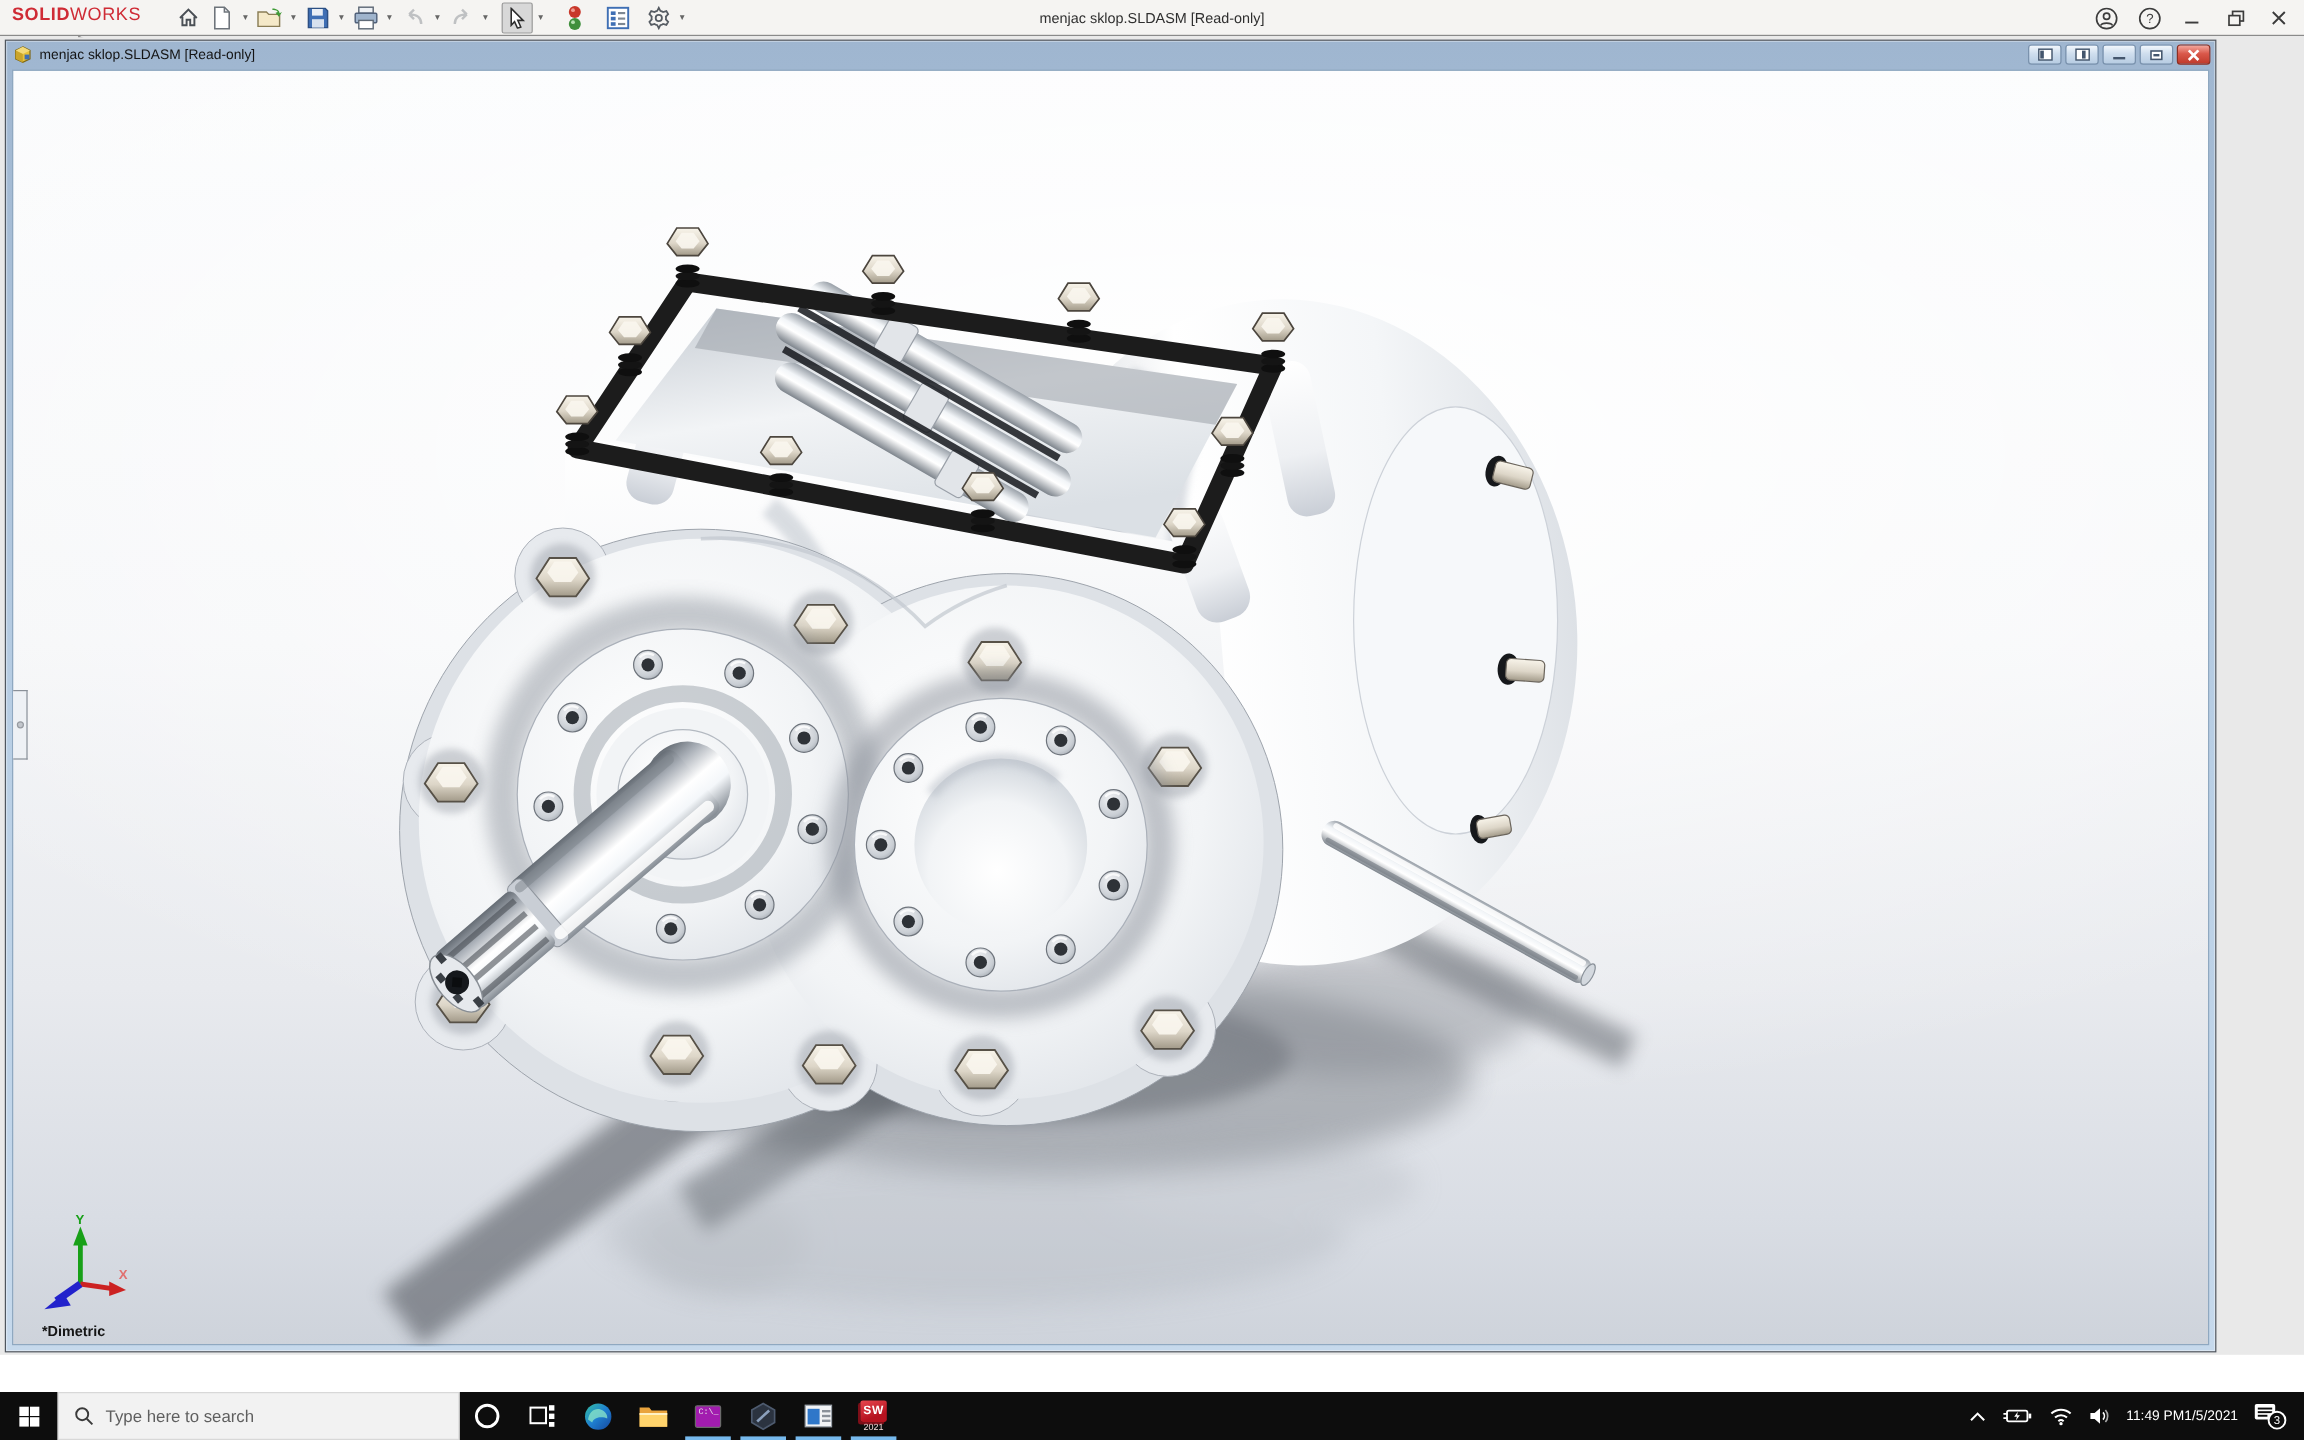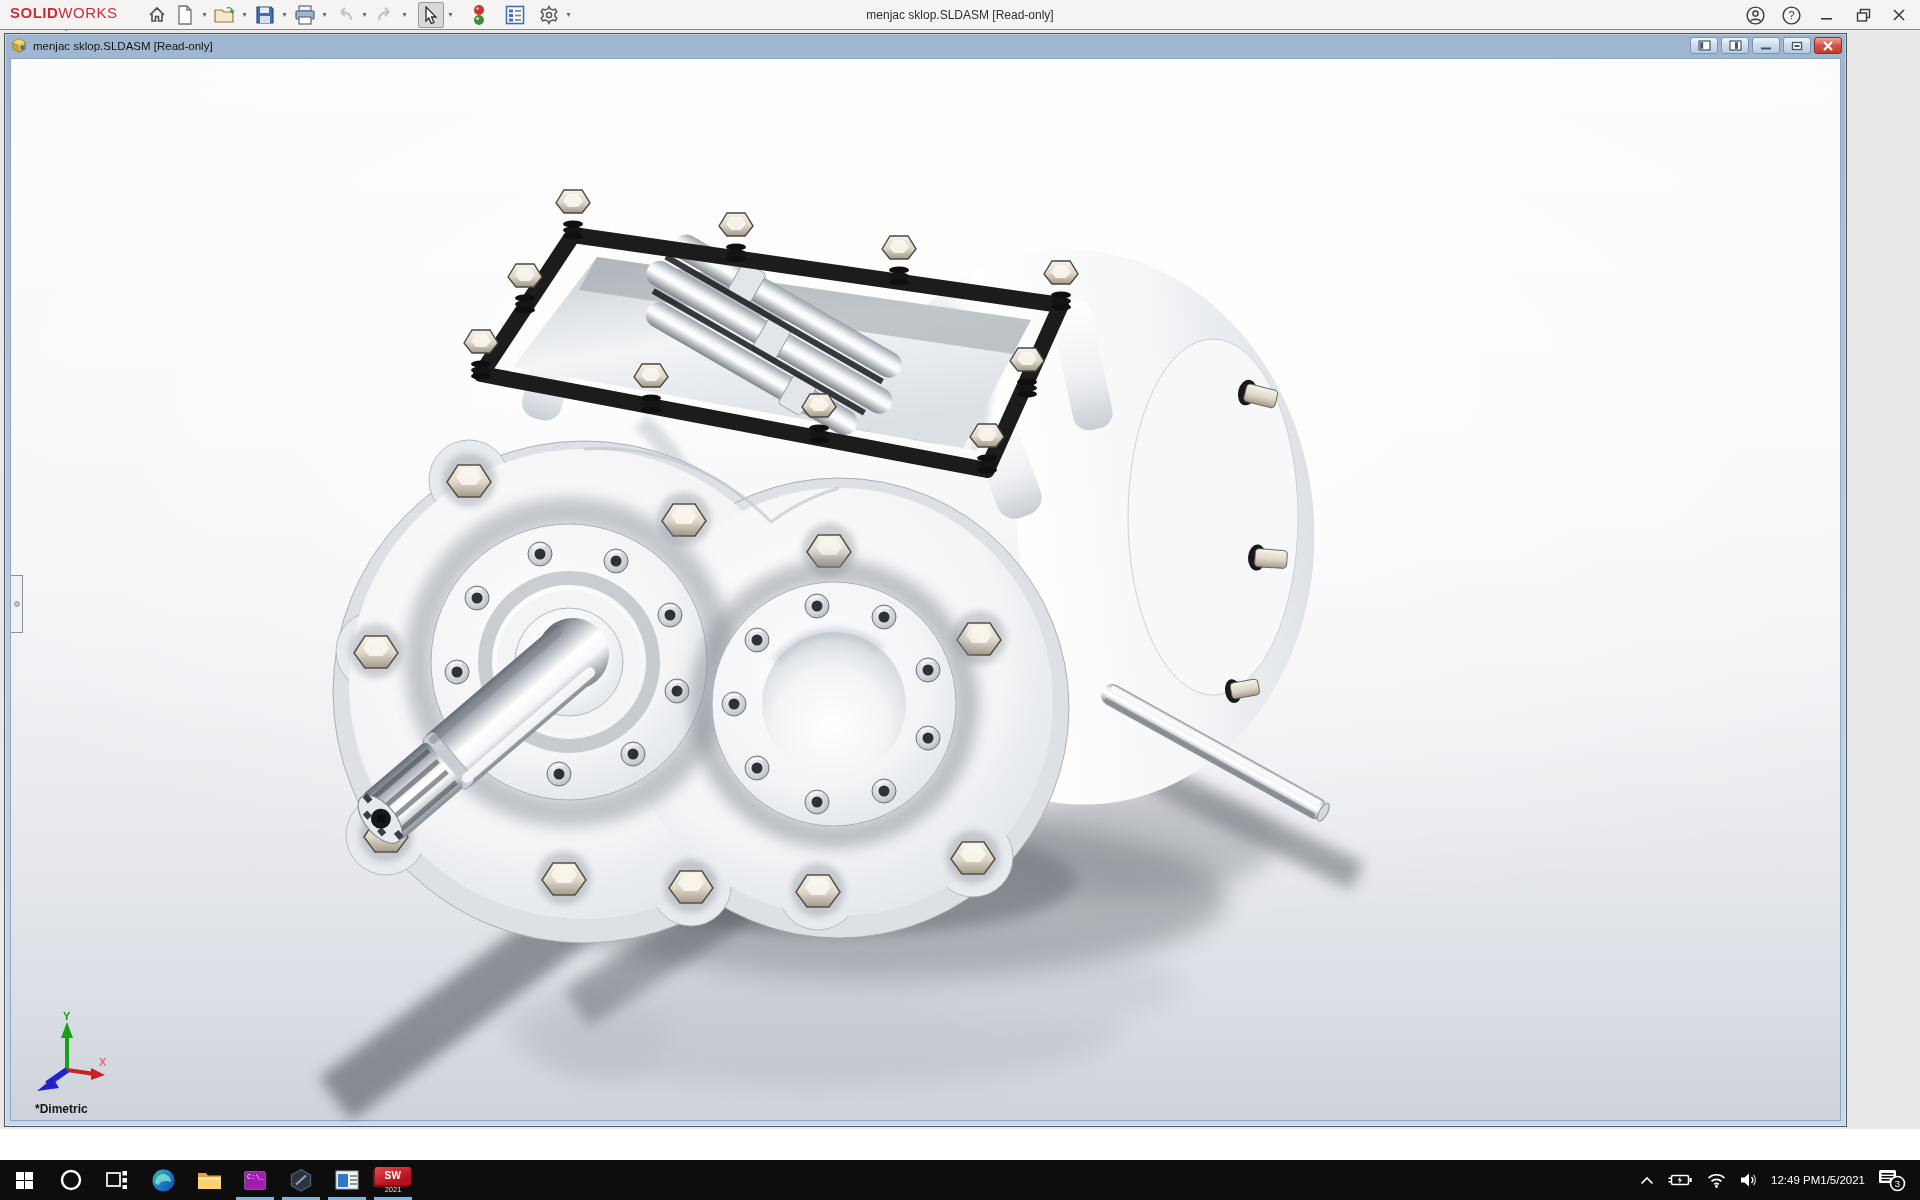--- a/index.html
+++ b/index.html
@@ -520,6 +520,13 @@
         <rect x="9" y="9" width="8" height="8" fill="#fff"></rect>
       </svg>
   </div>
+  <div class="searchbox">
+    <svg width="16" height="16" viewBox="0 0 16 16">
+        <circle cx="6.5" cy="6.5" r="5" fill="none" stroke="#3a3a3a" stroke-width="1.6"></circle>
+        <line x1="10.3" y1="10.3" x2="15" y2="15" stroke="#3a3a3a" stroke-width="1.6"></line>
+      </svg>
+    <span>Type here to search</span>
+  </div>
   <div class="tb-apps">
     <div class="tb-btn">
       <svg width="24" height="24" viewBox="0 0 24 24">

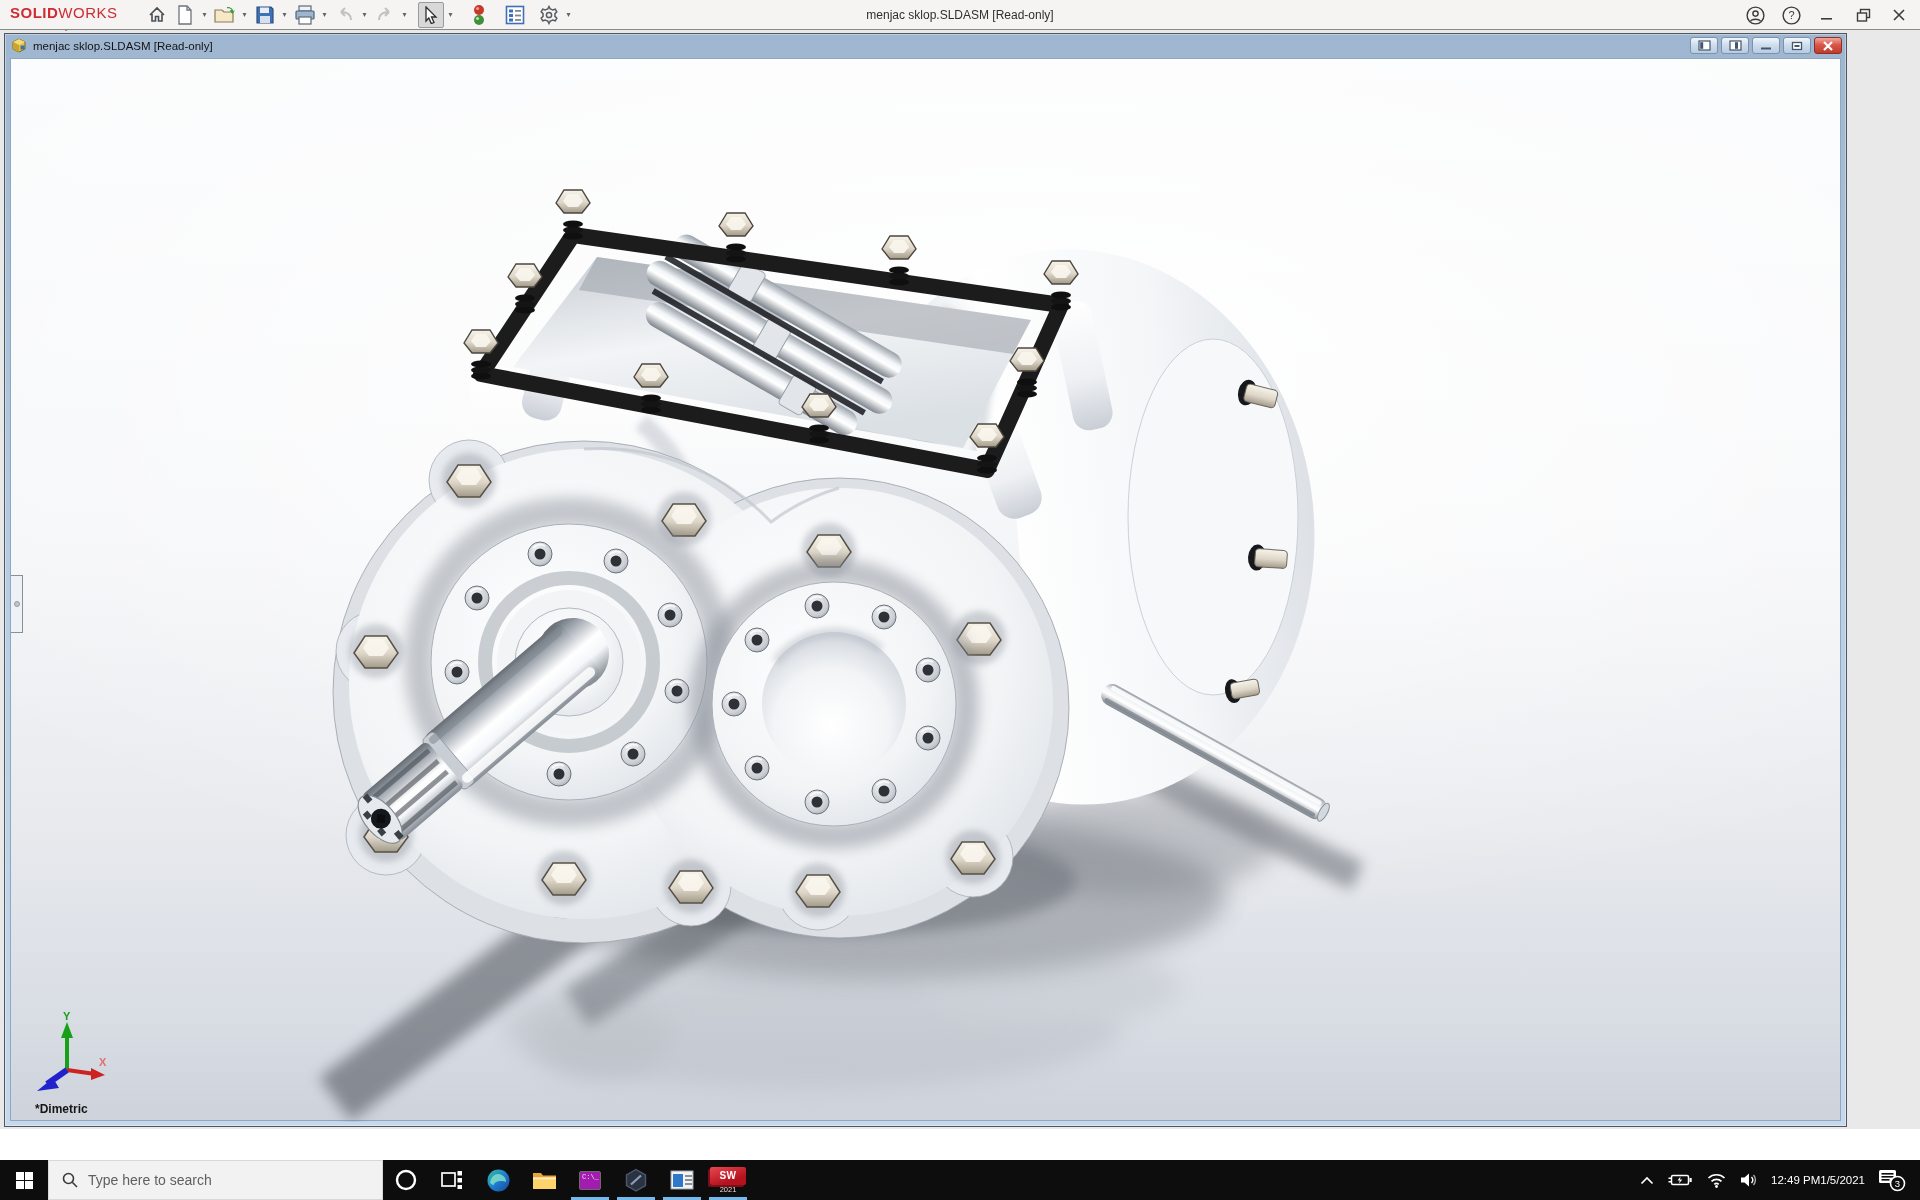--- a/index.html
+++ b/index.html
@@ -47,7 +47,7 @@
   .tb-btn { width:46px; display:flex; align-items:center; justify-content:center; position:relative; }
   .tb-btn .runbar { position:absolute; left:4px; right:4px; bottom:0; height:3px; background:#76b9ed; }
   .sw-ico { display:flex; flex-direction:column; align-items:center; line-height:1; }
-  .sw-cube { width:36px; height:18px; background:linear-gradient(160deg,#e8474f,#b5121f 70%); border-radius:2px; color:#fff; font-weight:bold; font-size:10px; display:flex; align-items:center; justify-content:center; letter-spacing:.5px; box-shadow:-2px 2px 0 #7d0e18; }
+  .sw-cube { width:22px; height:18px; background:linear-gradient(160deg,#e8474f,#b5121f 70%); border-radius:2px; color:#fff; font-weight:bold; font-size:10px; display:flex; align-items:center; justify-content:center; letter-spacing:.5px; box-shadow:-2px 2px 0 #7d0e18; }
   .sw-year { font-size:7.5px; color:#f4d9da; margin-top:1px; font-weight:normal; }
   .tray { margin-left:auto; display:flex; align-items:center; }
   .tray-btn { height:40px; display:flex; align-items:center; justify-content:center; padding:0 7px; }

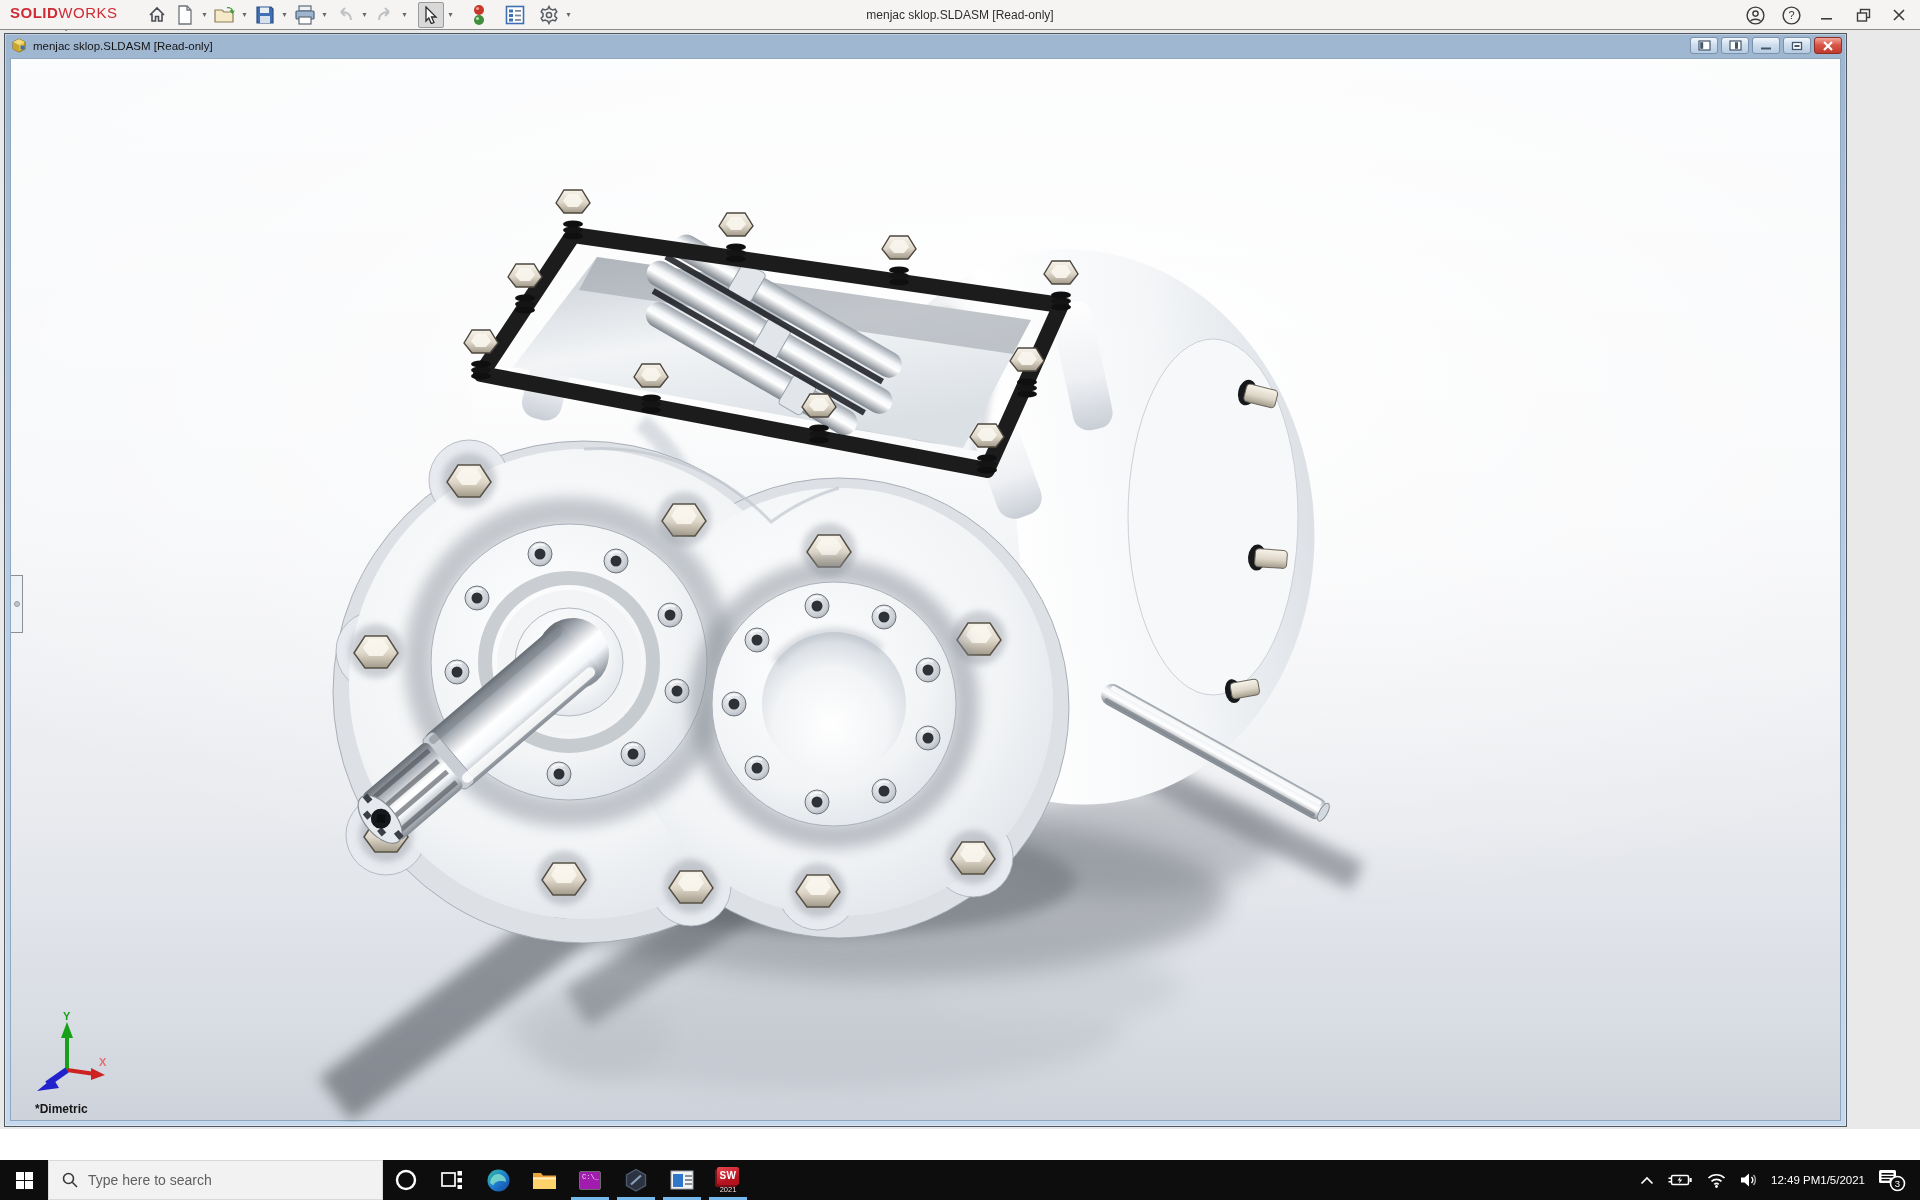--- a/index.html
+++ b/index.html
@@ -622,7 +622,7 @@
         </svg>
     </div>
     <div class="tray-btn clock">
-      <div>12:49 PM</div>
+      <div>11:49 PM</div>
       <div>1/5/2021</div>
     </div>
     <div class="tray-btn" style="padding-right:14px">

